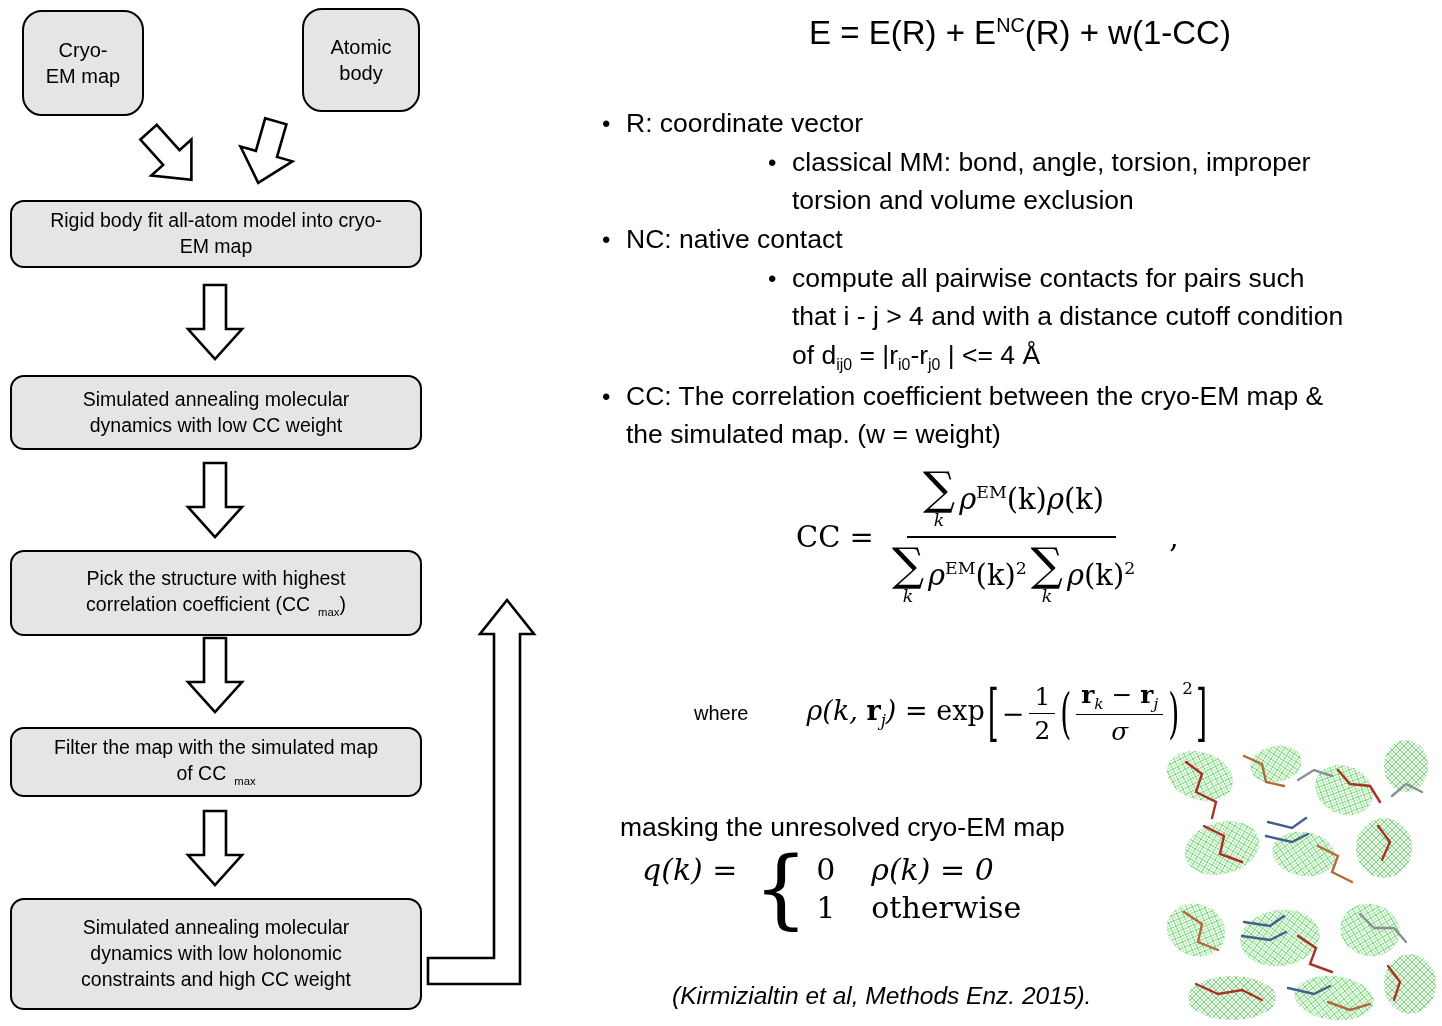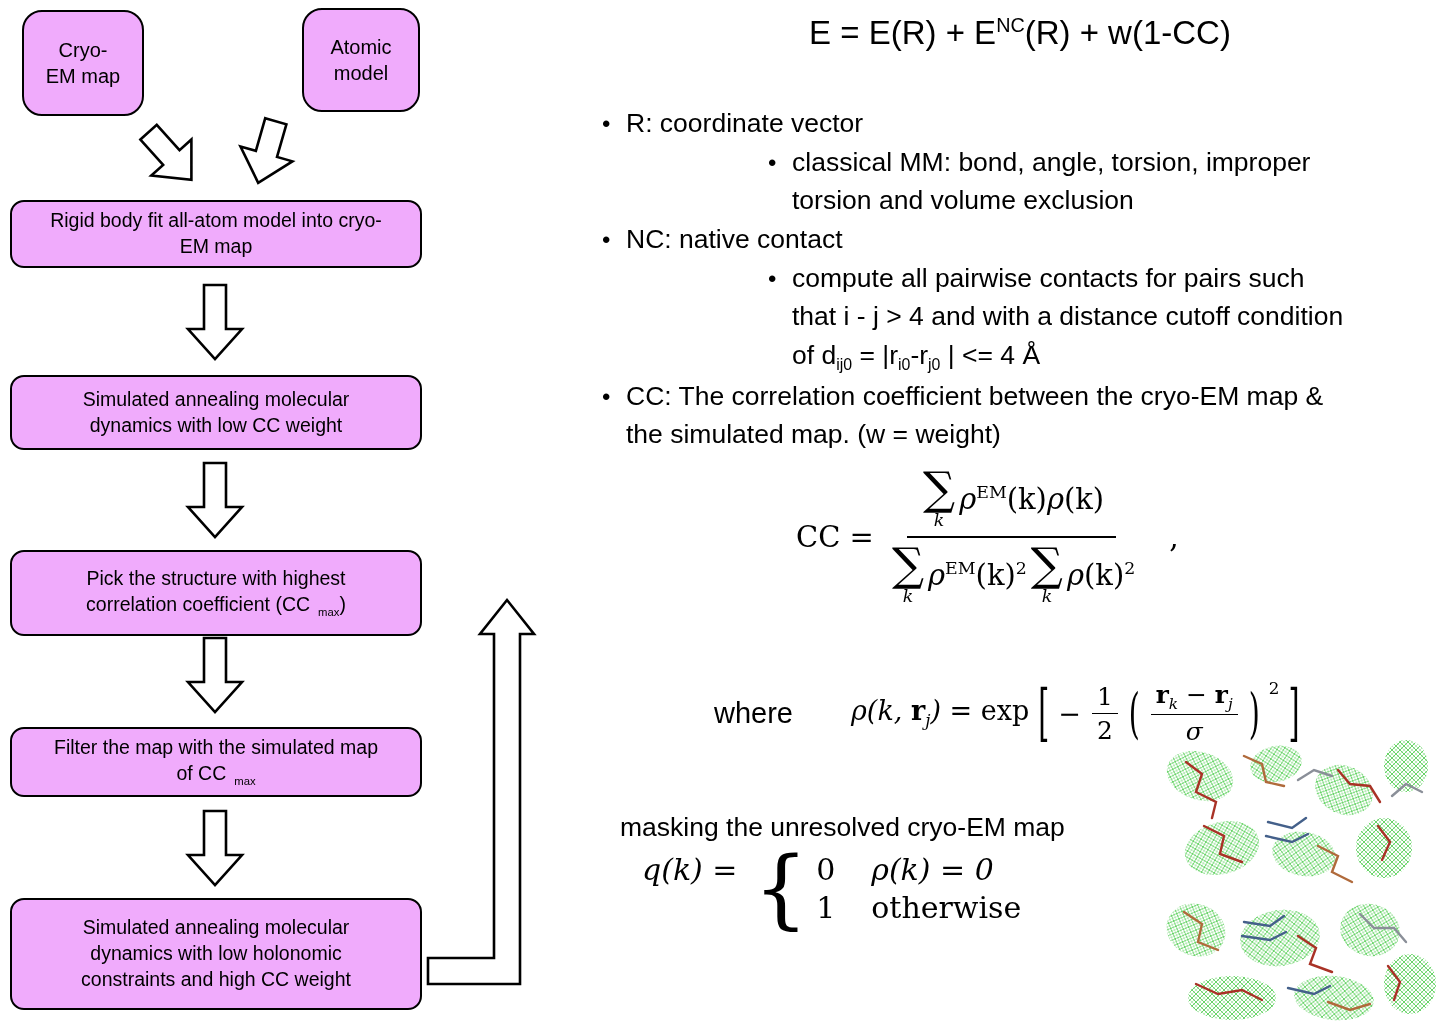--- a/index.html
+++ b/index.html
@@ -9,7 +9,7 @@
   
   .flow-svg { position: absolute; left: 0; top: 0; }
   .flow-box {
-    position: absolute; border: 2.5px solid #000; background: #f0abfc;
+    position: absolute; border: 2.5px solid #000; background: #e5e5e5;
     display: flex; align-items: center; justify-content: center;
     text-align: center; font-size: 19.5px; line-height: 1.32;
   }

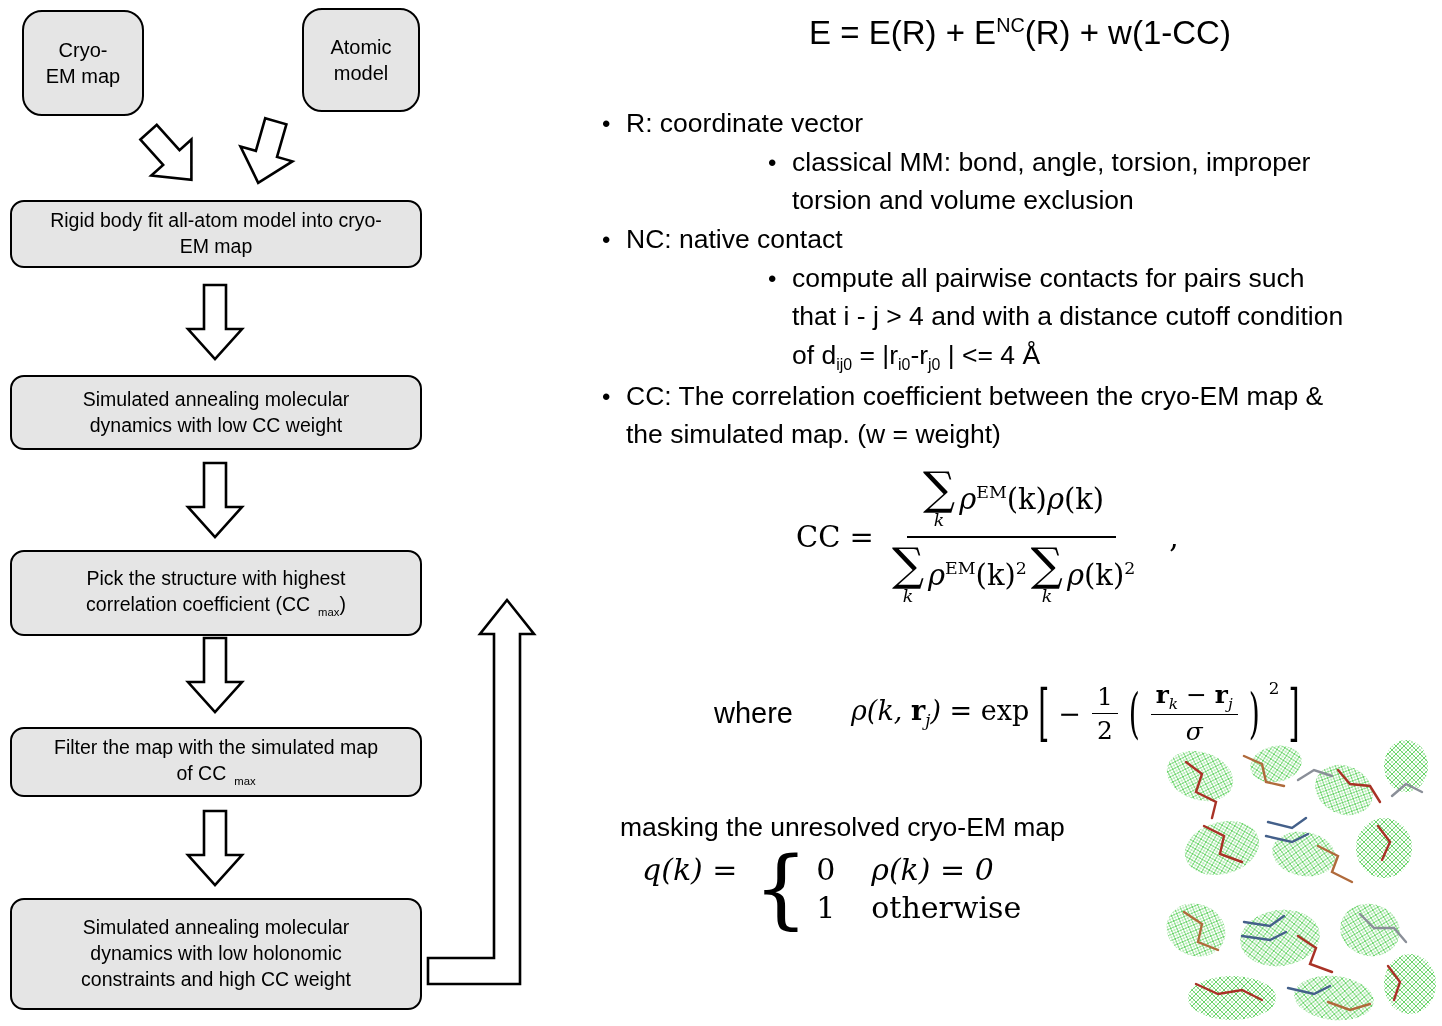--- a/index.html
+++ b/index.html
@@ -90,7 +90,7 @@
     <span><span>Cryo-</span><br><span>EM map</span></span>
   </div>
   <div class="flow-box box-atomic">
-    <span><span>Atomic</span><br><span>model</span></span>
+    <span><span>Atomic</span><br><span>body</span></span>
   </div>
   <div class="flow-box box-step step1">
     <span><span>Rigid body fit all-atom model into cryo-</span><br><span>EM map</span></span>

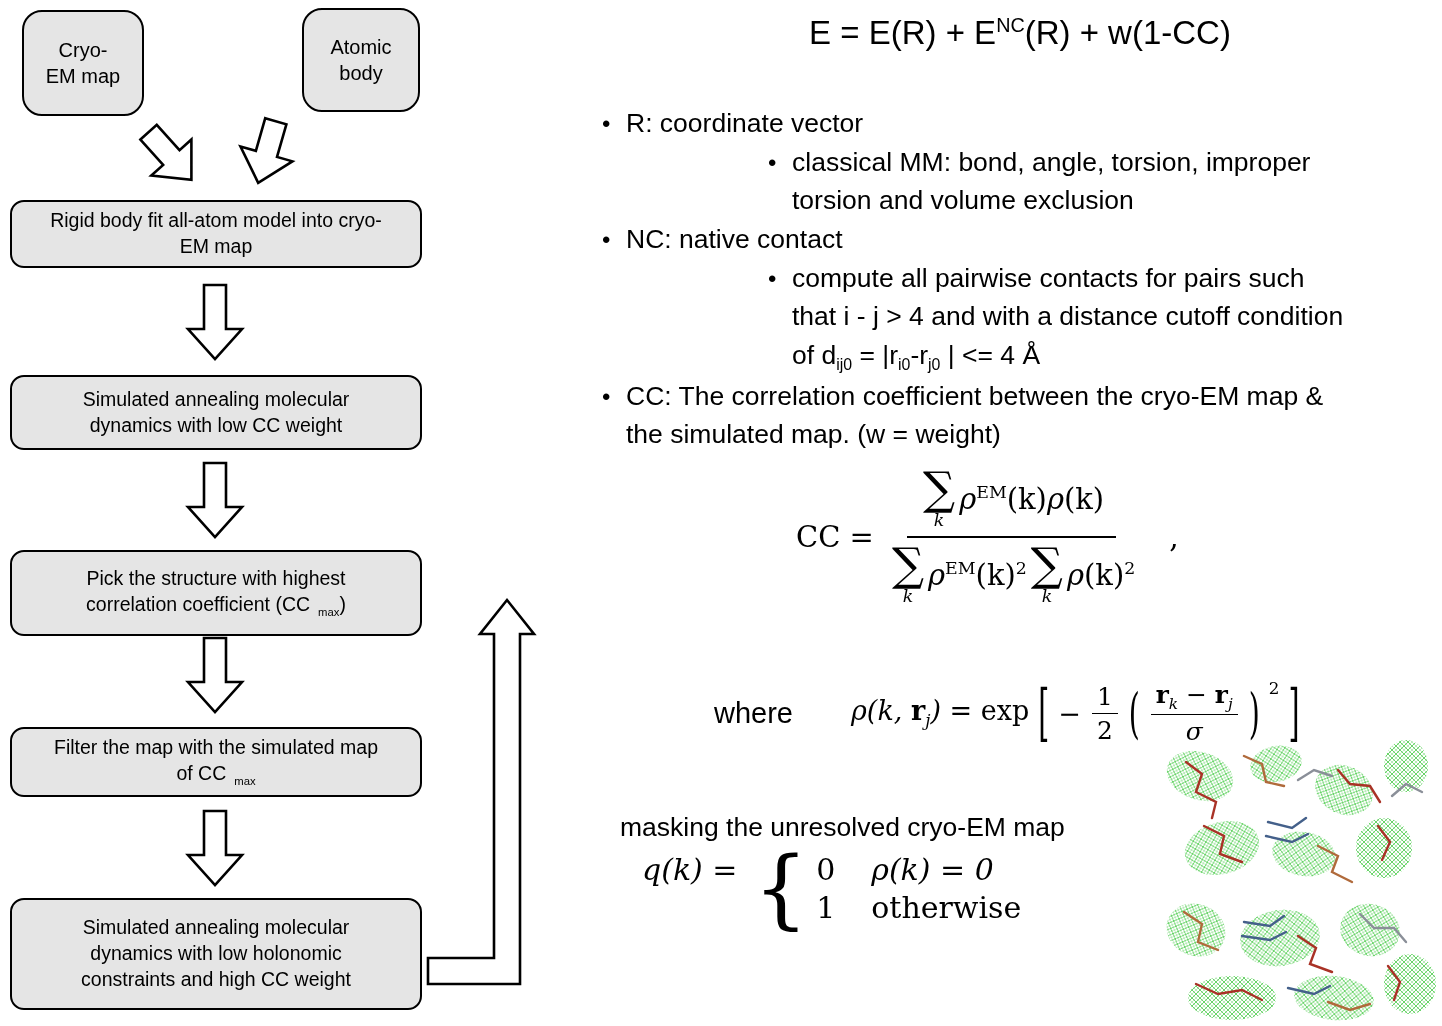--- a/index.html
+++ b/index.html
@@ -49,7 +49,7 @@
   .cc-comma { margin-left: 34px; font-size: 30px; }
 
   .where-row { position: absolute; left: 694px; top: 668px; height: 90px; display: flex; align-items: center; }
-  .where-label { font-size: 29px; margin-left: 20px; }
+  .where-label { font-size: 20px; }
   .rho-eq { display: inline-flex; align-items: center; margin-left: 58px; font-family: "DejaVu Serif", serif; font-size: 27px; gap: 9px; }
   .sfrac { display: inline-flex; flex-direction: column; align-items: center; font-size: 0.92em; margin: 0 2px; }
   .sfrac .fn { border-bottom: 1.8px solid #000; padding: 0 5px 2px; }

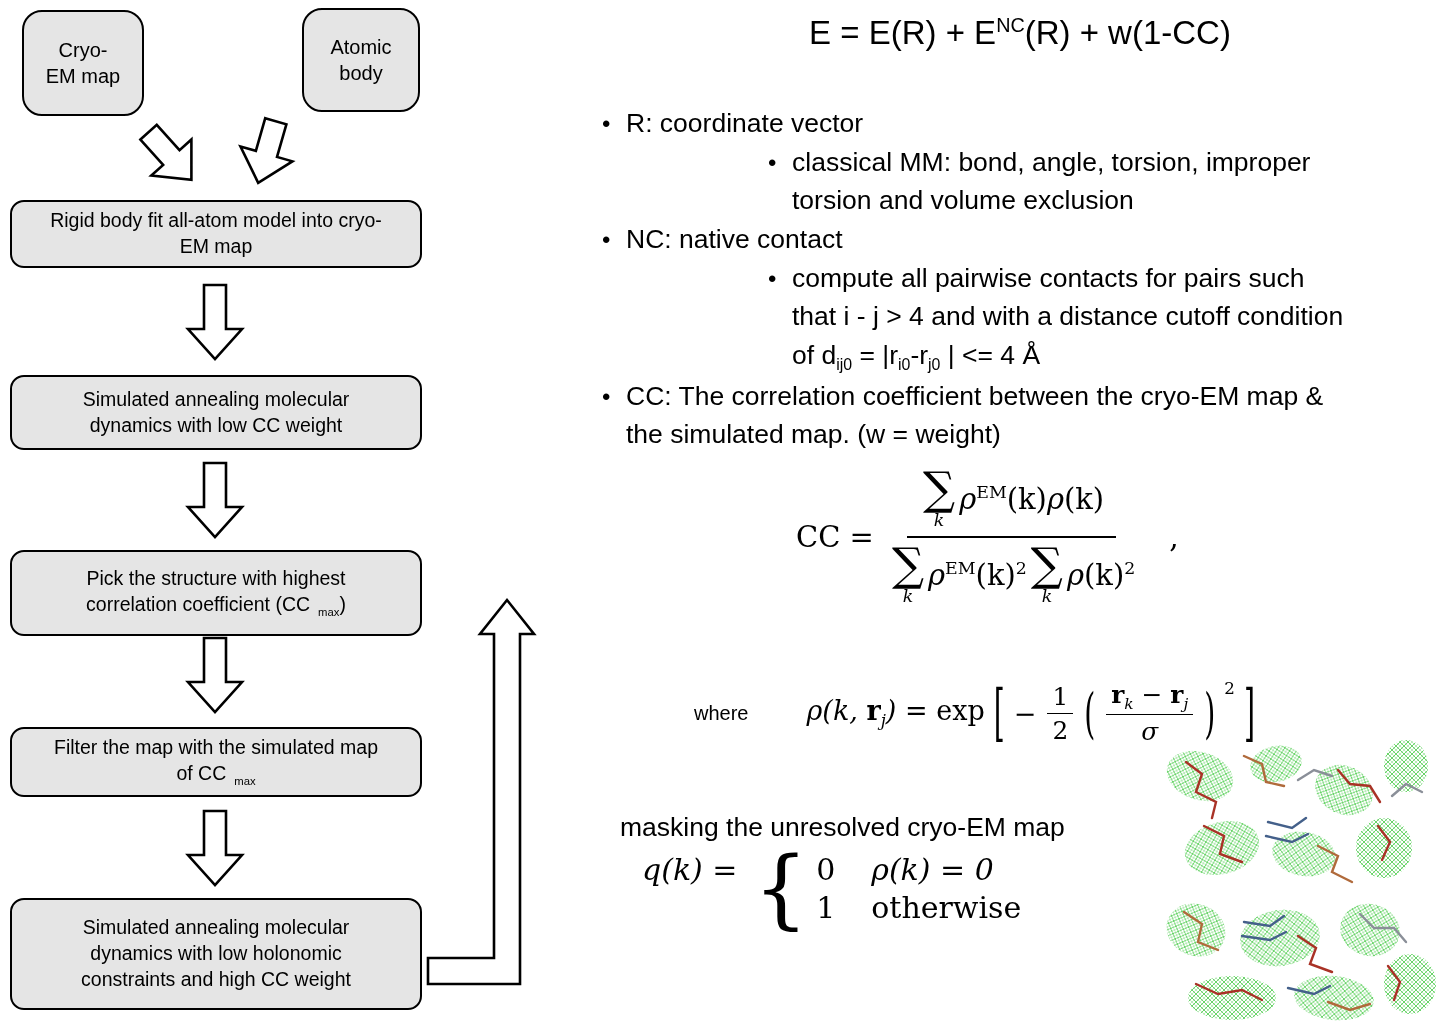--- a/index.html
+++ b/index.html
@@ -50,7 +50,7 @@
 
   .where-row { position: absolute; left: 694px; top: 668px; height: 90px; display: flex; align-items: center; }
   .where-label { font-size: 20px; }
-  .rho-eq { display: inline-flex; align-items: center; margin-left: 58px; font-family: "DejaVu Serif", serif; font-size: 27px; gap: 9px; }
+  .rho-eq { display: inline-flex; align-items: center; margin-left: 58px; font-family: "DejaVu Serif", serif; font-size: 27px; gap: 3px; }
   .sfrac { display: inline-flex; flex-direction: column; align-items: center; font-size: 0.92em; margin: 0 2px; }
   .sfrac .fn { border-bottom: 1.8px solid #000; padding: 0 5px 2px; }
   .sfrac .fd { padding-top: 2px; }

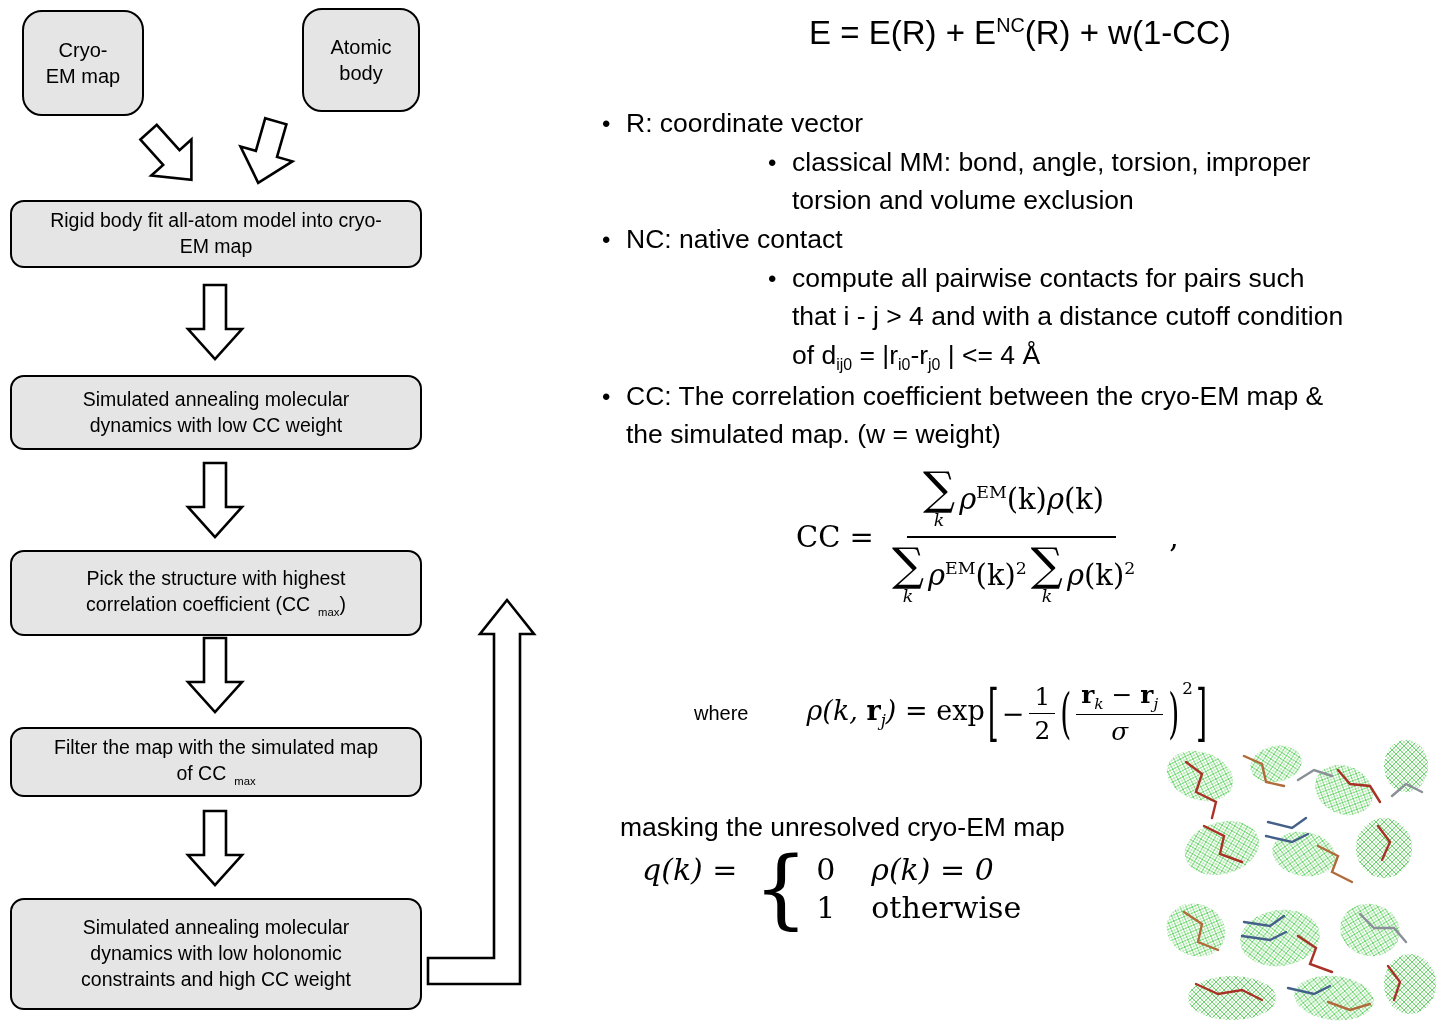--- a/index.html
+++ b/index.html
@@ -206,6 +206,7 @@
     </span>
   </div>
 
+  <div class="citation">(Kirmizialtin et al, Methods Enz. 2015).</div>
 
   <svg class="molecule" width="294" height="300" viewBox="0 0 294 300">
     <defs>

